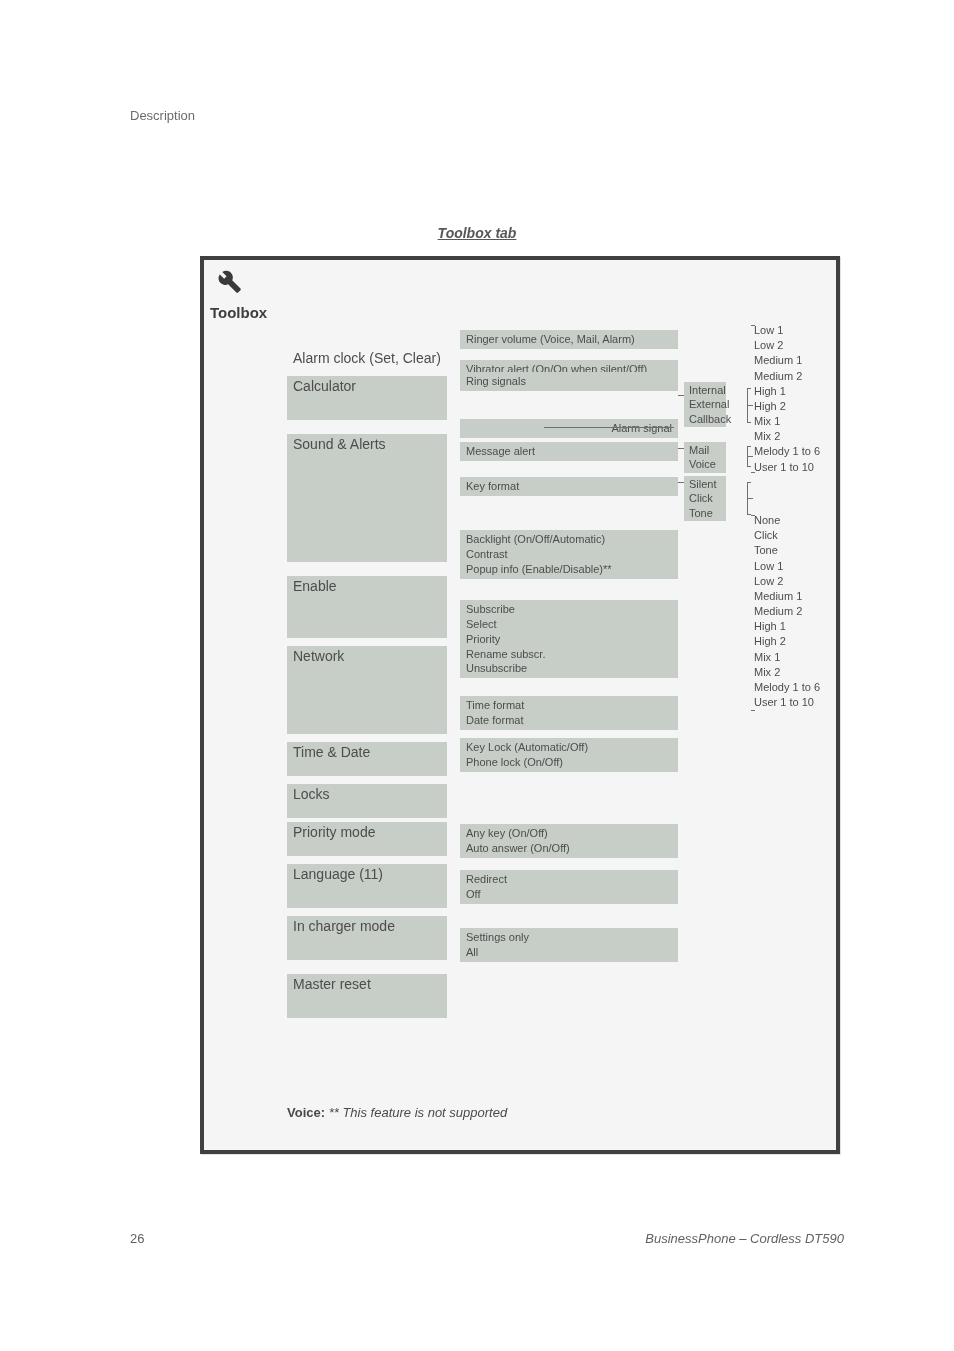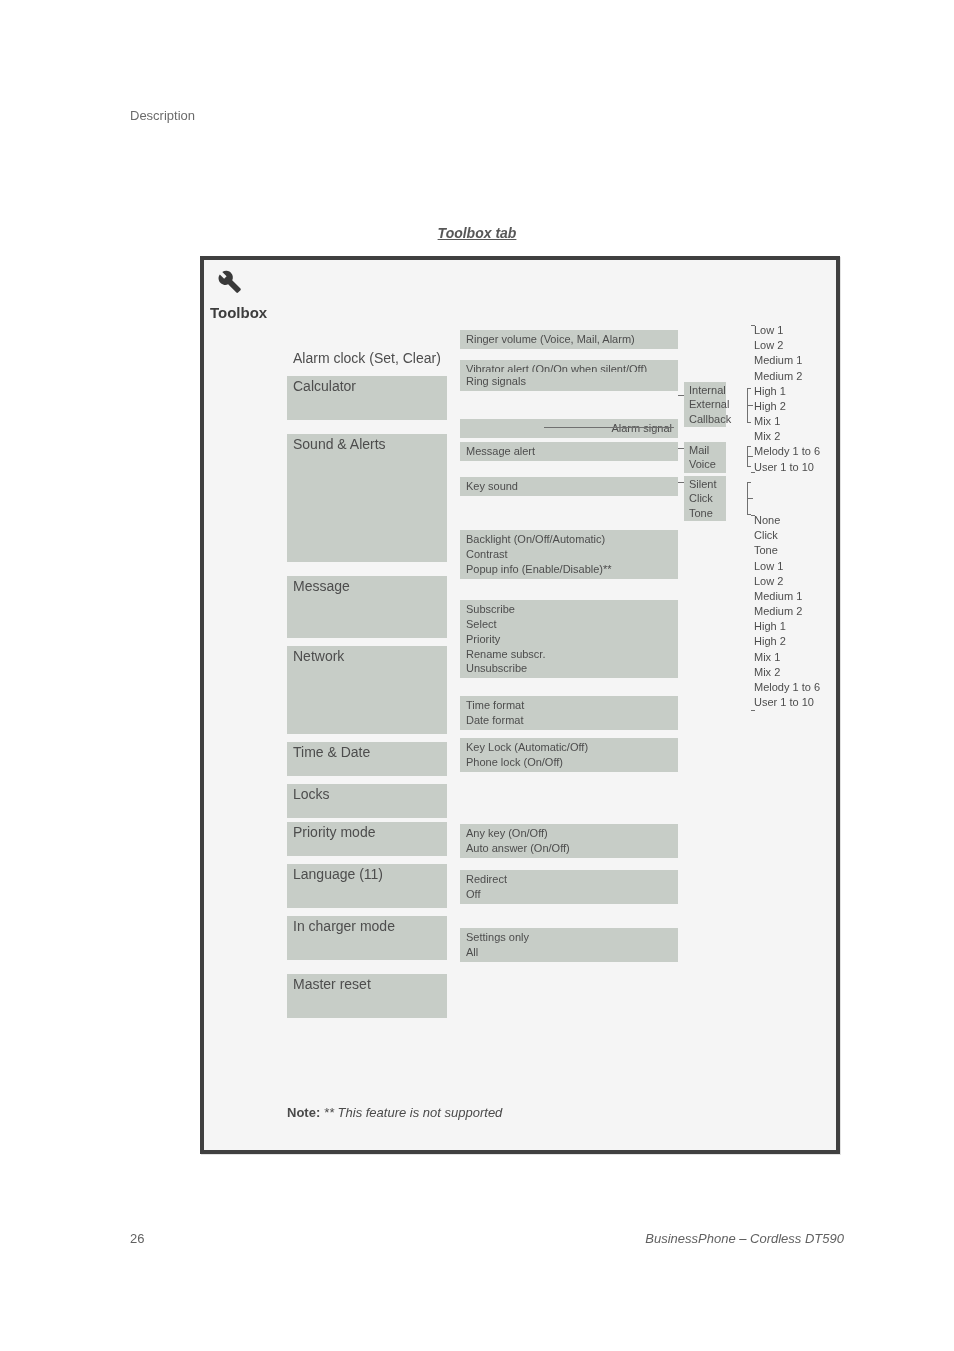--- a/index.html
+++ b/index.html
@@ -160,7 +160,7 @@
     <div class="col2-cell" style="top:112px;">Ring signals</div>
     <div class="col2-cell" style="top:159px;text-align:right;">Alarm signal</div>
     <div class="col2-cell" style="top:182px;">Message alert</div>
-    <div class="col2-cell" style="top:217px;">Key sound</div>
+    <div class="col2-cell" style="top:217px;">Key format</div>
     <div class="col2-cell" style="top:270px; white-space:pre-line;">Backlight (On/Off/Automatic)
 Contrast
 Popup info (Enable/Disable)**</div>

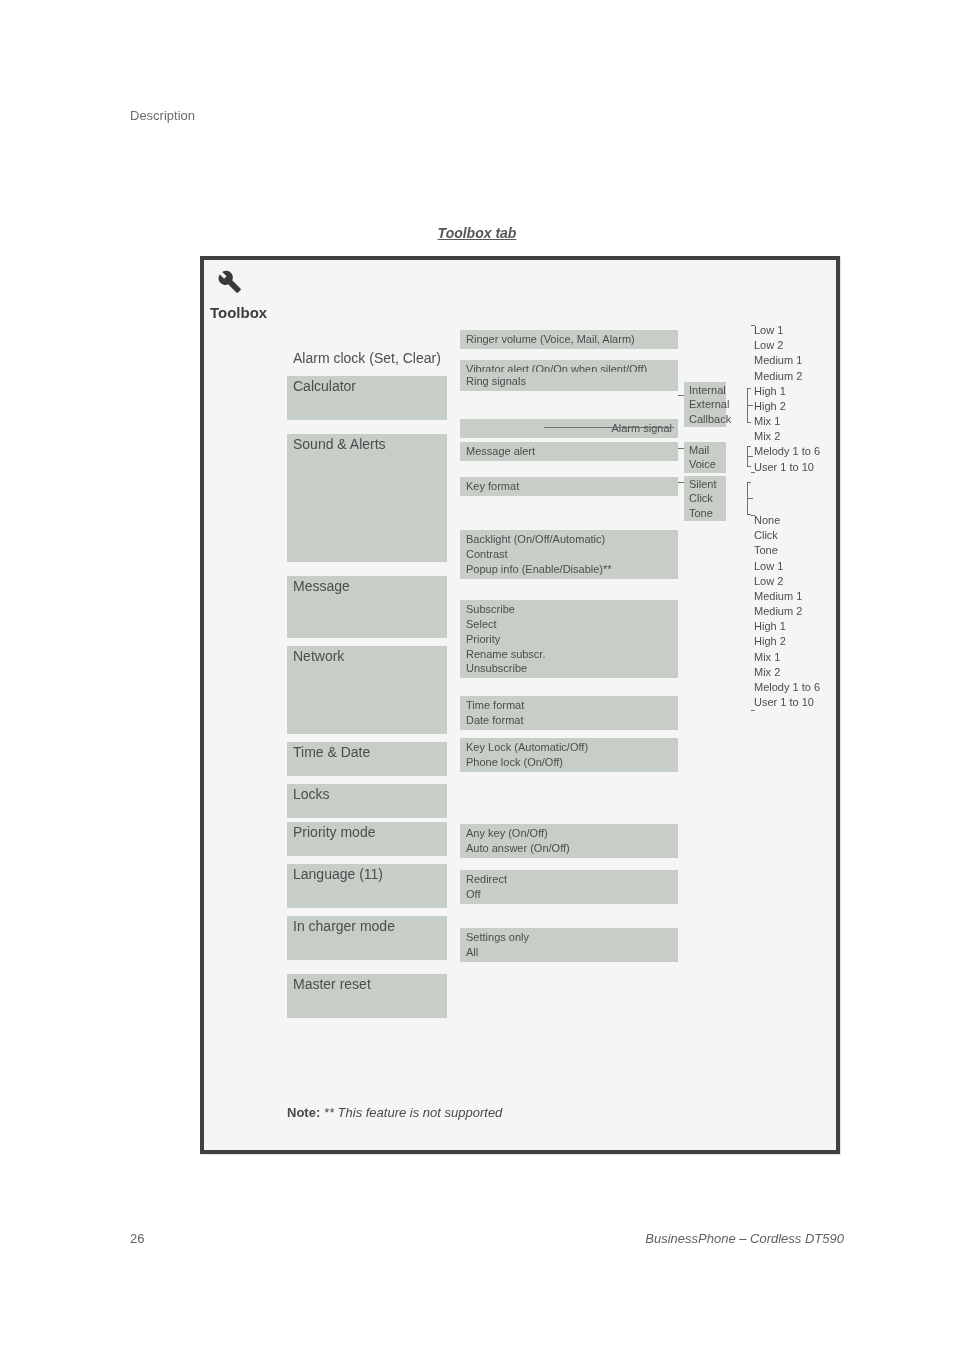--- a/index.html
+++ b/index.html
@@ -146,7 +146,7 @@
     <div class="col1-cell" style="top:42px; background:transparent;">Alarm clock (Set, Clear)</div>
     <div class="col1-cell" style="top:70px; height:44px;">Calculator</div>
     <div class="col1-cell" style="top:128px; height:128px;">Sound &amp; Alerts</div>
-    <div class="col1-cell" style="top:270px; height:62px;">Message</div>
+    <div class="col1-cell" style="top:270px; height:62px;">Enable</div>
     <div class="col1-cell" style="top:340px; height:88px;">Network</div>
     <div class="col1-cell" style="top:478px; height:34px;">Locks</div>
     <div class="col1-cell" style="top:436px; height:34px;">Time &amp; Date</div>

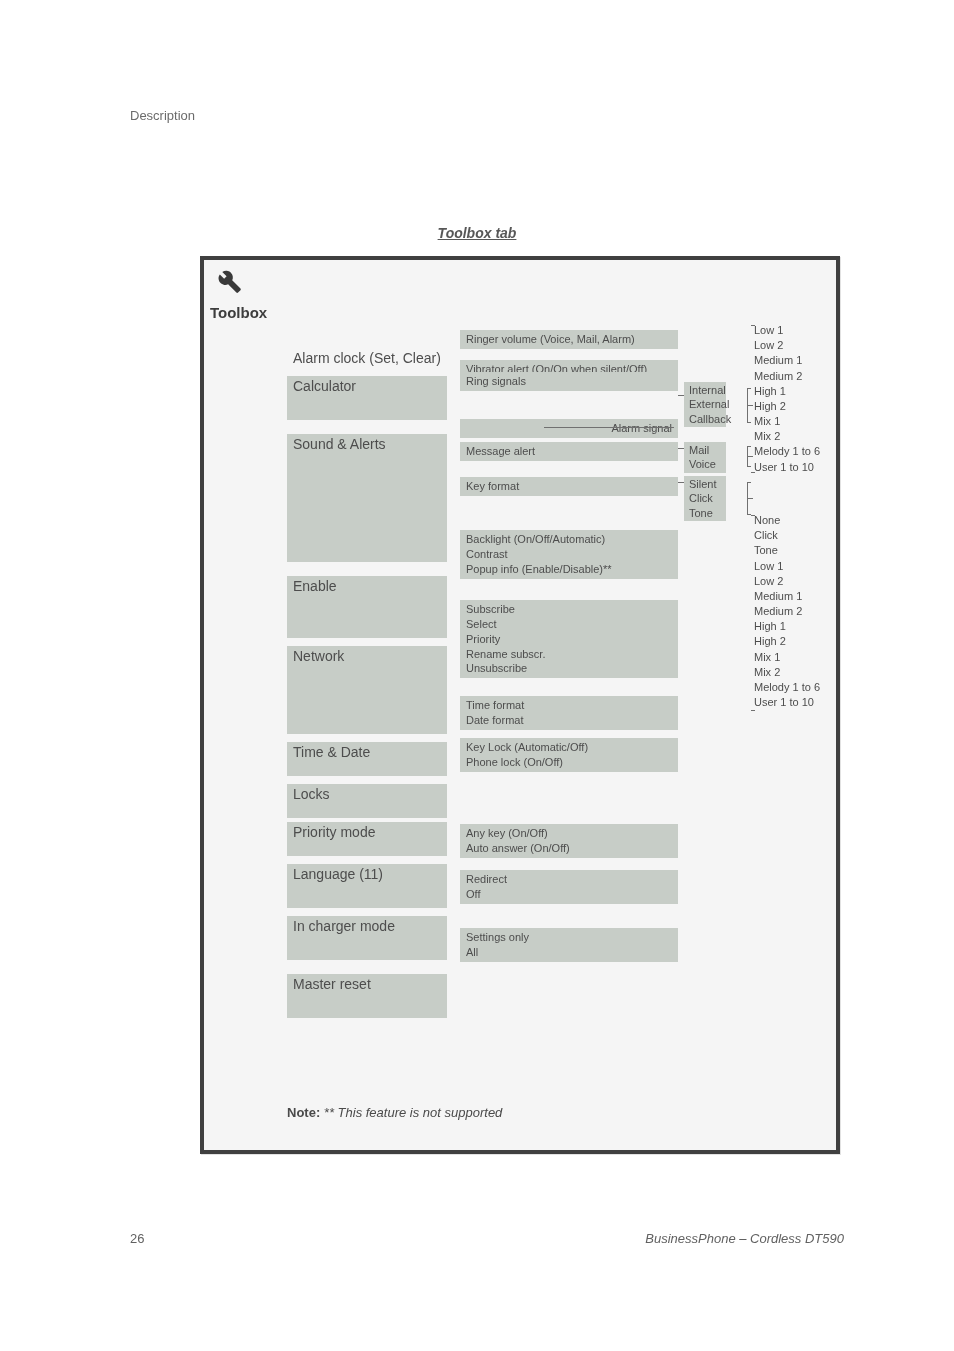--- a/index.html
+++ b/index.html
@@ -241,7 +241,7 @@
     <div class="line line-h" style="top:450px; left:547px; width:4px;"></div>
 
     <div class="note-row">
-      <span class="bold">Note: </span><span class="ital">** </span><span class="ital">This feature is not supported</span>
+      <span class="bold">Voice: </span><span class="ital">** </span><span class="ital">This feature is not supported</span>
     </div>
 
   </div>

